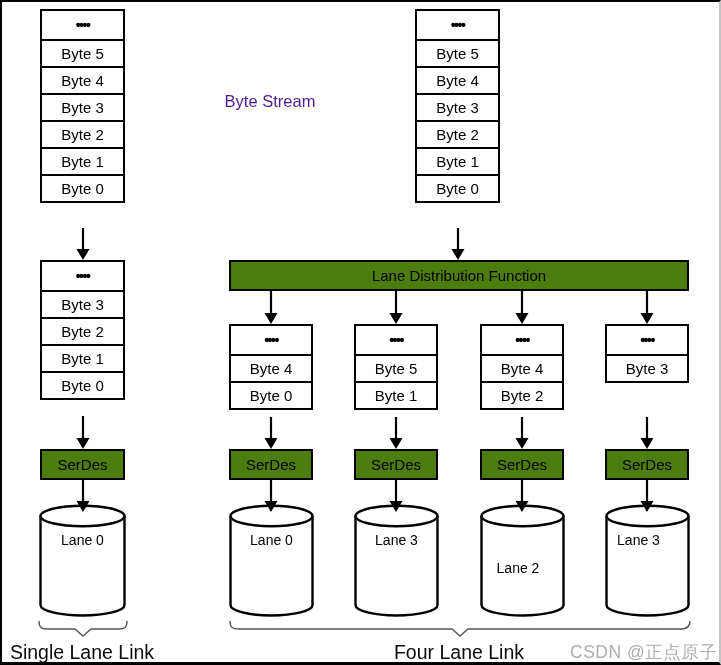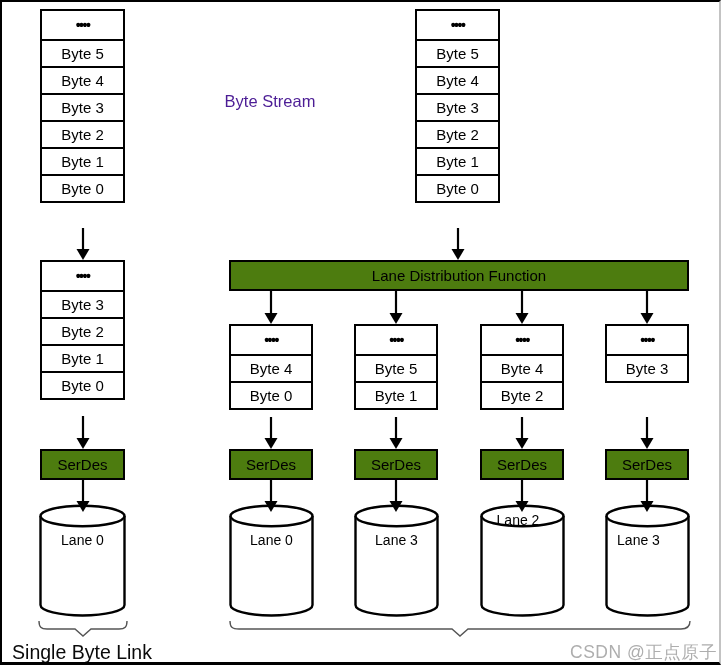--- a/index.html
+++ b/index.html
@@ -110,7 +110,7 @@
     <path d="M1.5,12 v89 a41,10.5 0 0 0 82,0 v-89" fill="#fff" stroke="#000" stroke-width="2.4"></path>
     <ellipse cx="42.5" cy="12" rx="41" ry="10.2" fill="#fff" stroke="#000" stroke-width="2.4"></ellipse>
   </svg>
-  <div class="lane-label" style="left:478px;top:510px;width:76px;">Lane 2</div>
+  <div class="lane-label" style="left:478px;top:558px;width:76px;">Lane 2</div>
 
   <svg class="cyl" style="left:603px;top:502px;" width="85" height="114" viewBox="0 0 85 114">
     <path d="M1.5,12 v89 a41,10.5 0 0 0 82,0 v-89" fill="#fff" stroke="#000" stroke-width="2.4"></path>

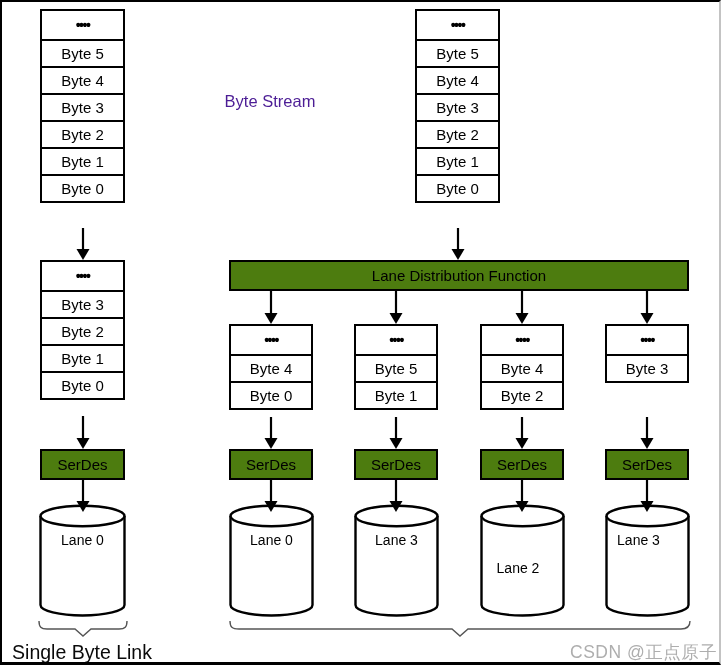--- a/index.html
+++ b/index.html
@@ -194,7 +194,7 @@
     <path d="M1,1 C1,7 3,9 10,9 L223,9 L231,16 L239,9 L452,9 C458,9 461,7 461,1" fill="none" stroke="#555" stroke-width="1.4"></path>
   </svg>
 
-  <div class="caption" style="left:0px;top:639px;width:160px;">Single Byte Link</div>
+  <div class="caption" style="left:0px;top:639px;width:160px;">Single Lane Link</div>
 
   <div class="watermark" style="left:568px;top:638px;">CSDN @正点原子</div>
 

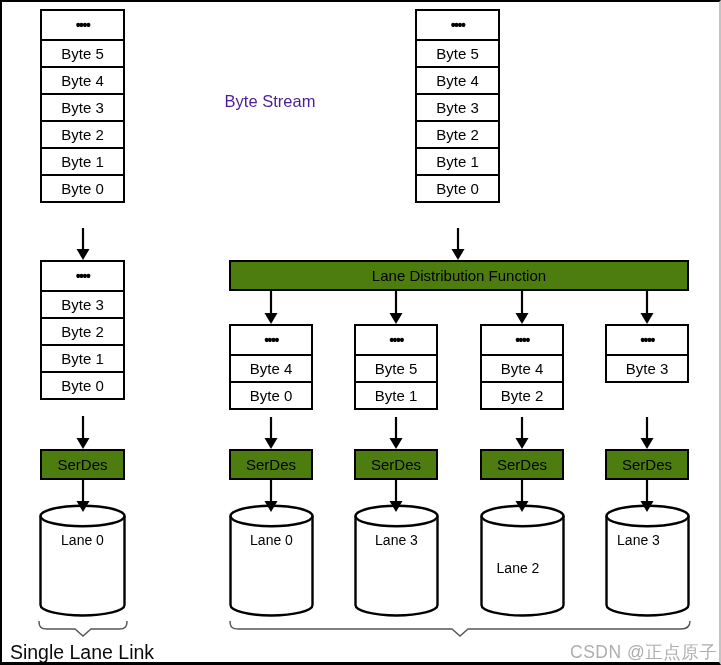--- a/index.html
+++ b/index.html
@@ -195,6 +195,7 @@
   </svg>
 
   <div class="caption" style="left:0px;top:639px;width:160px;">Single Lane Link</div>
+  <div class="caption" style="left:327px;top:639px;width:260px;">Four Lane Link</div>
 
   <div class="watermark" style="left:568px;top:638px;">CSDN @正点原子</div>
 

